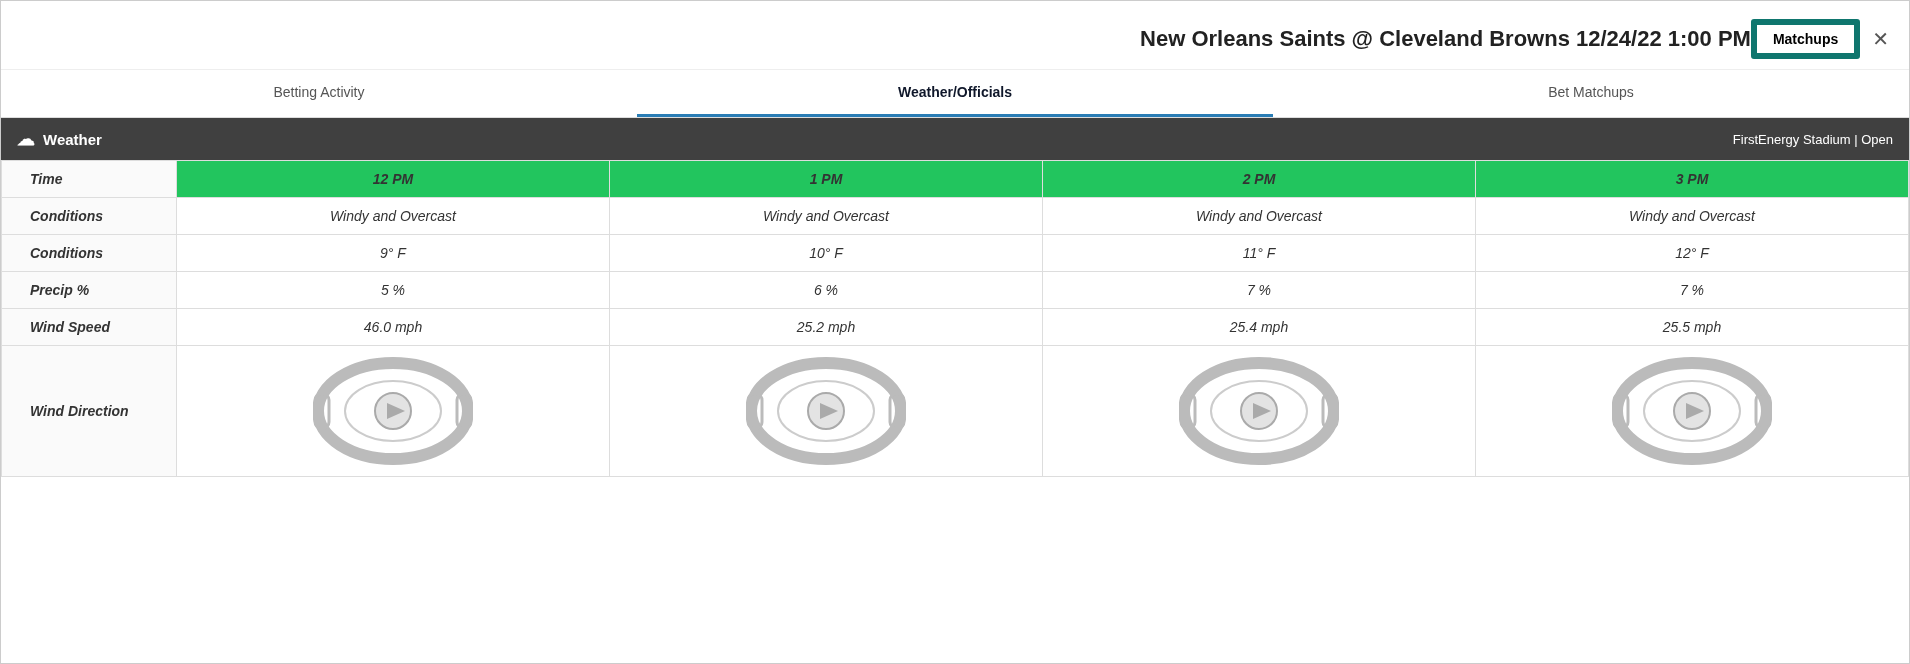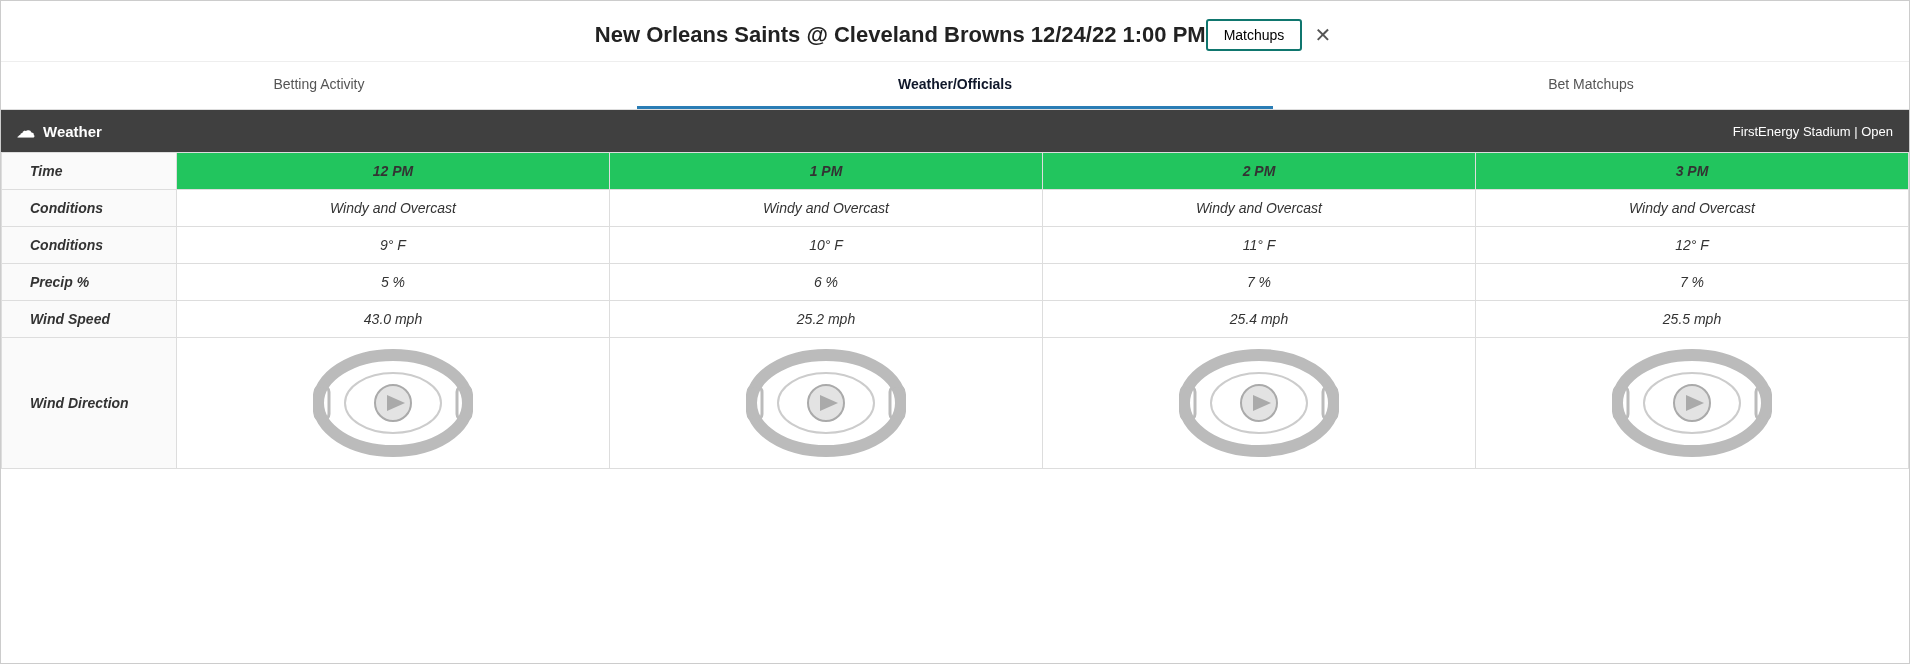--- a/index.html
+++ b/index.html
@@ -21,7 +21,7 @@
     .header {
       display: flex;
       align-items: center;
-      justify-content: center;
+      justify-content: flex-end;
       padding: 18px 20px 10px 36px;
       border-bottom: 1px solid #eee;
     }

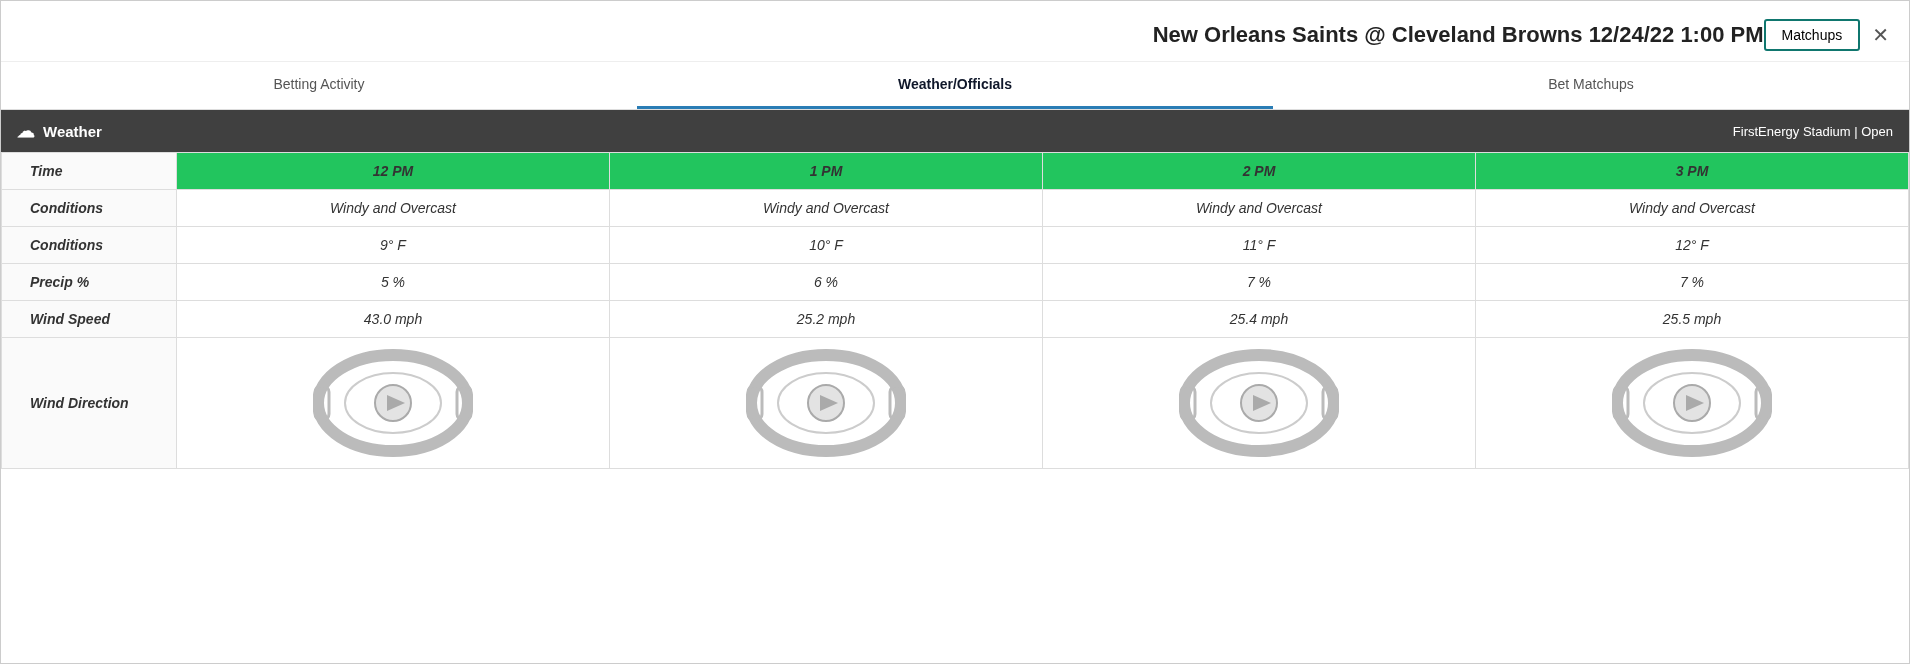--- a/index.html
+++ b/index.html
@@ -39,12 +39,13 @@
     }
 
     .matchups-button {
-      border: 2px solid #0f766e;
+      border: 6px solid #0f766e;
       background: #fff;
       padding: 6px 16px;
       font-size: 14px;
       cursor: pointer;
       border-radius: 3px;
+      font-weight: bold;
     }
 
     .close-button {

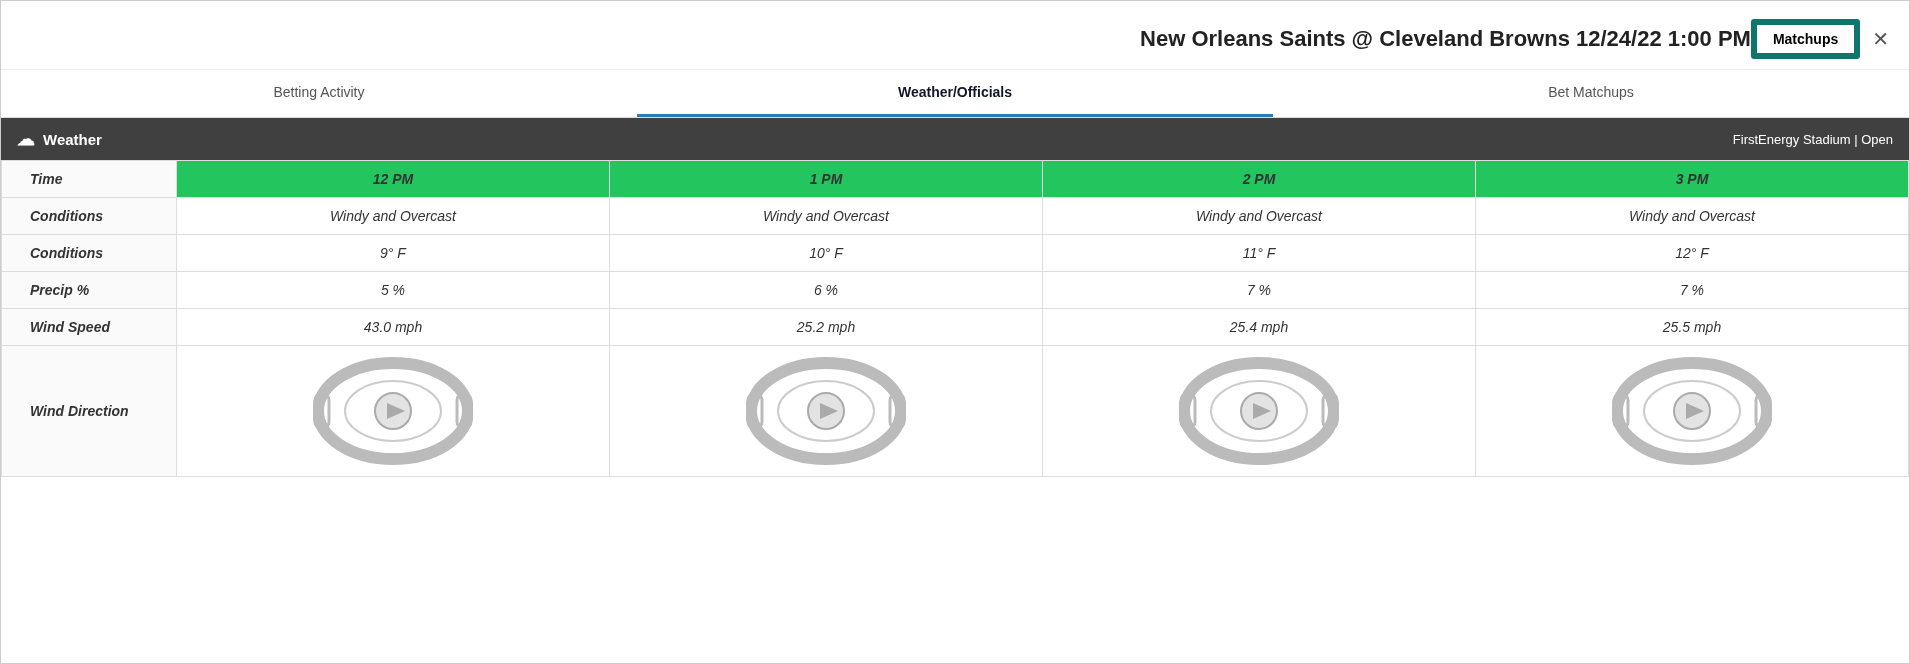--- a/index.html
+++ b/index.html
@@ -253,7 +253,7 @@
 
         <tr>
           <td>Wind Speed</td>
-          <td>43.0 mph</td>
+          <td>46.0 mph</td>
           <td>25.2 mph</td>
           <td>25.4 mph</td>
           <td>25.5 mph</td>

